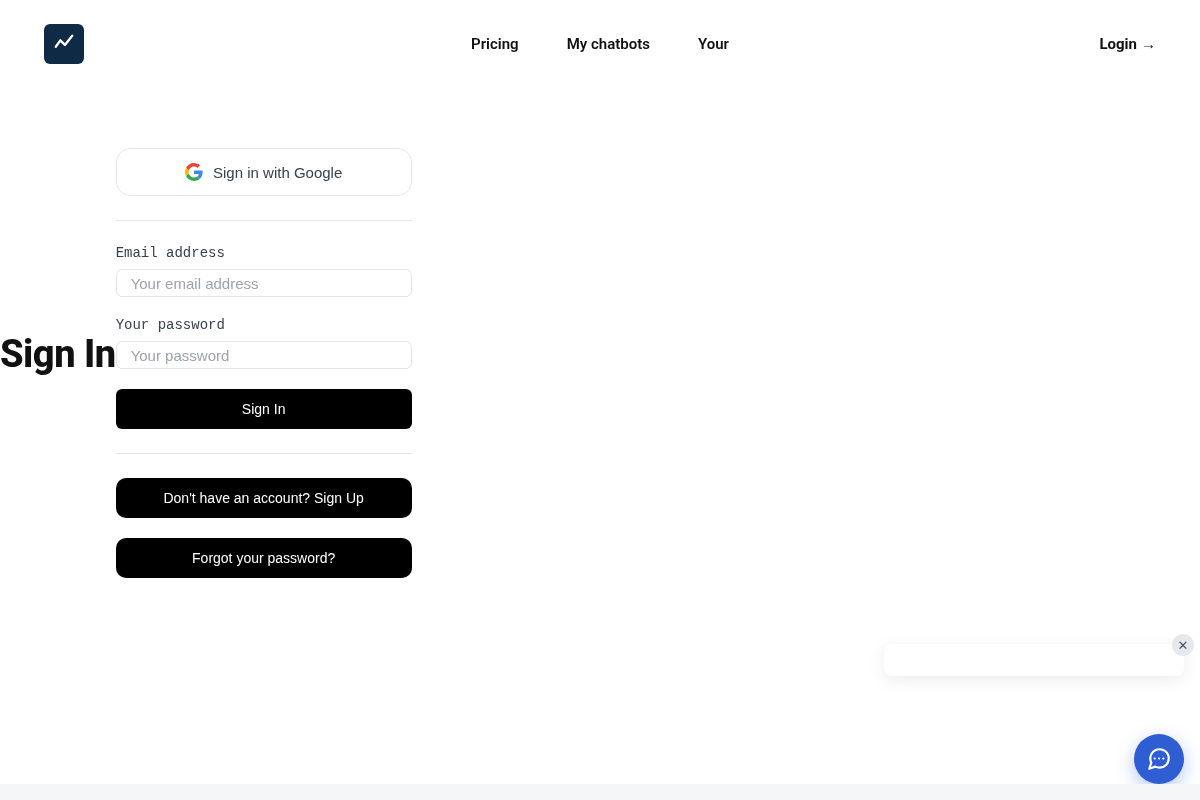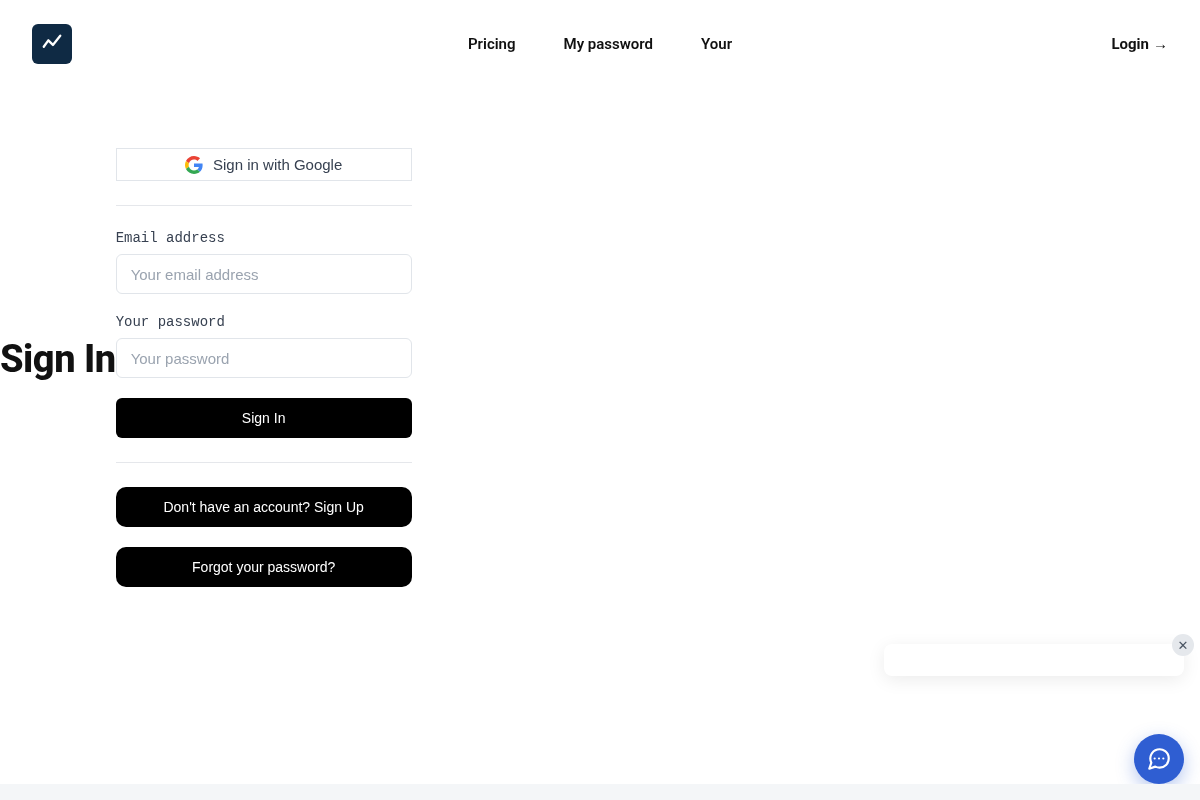--- a/index.html
+++ b/index.html
@@ -17,7 +17,7 @@
     }
     
     .header {
-      padding: 24px 32px;
+      padding: 24px 44px;
       display: flex;
       align-items: center;
       justify-content: space-between;

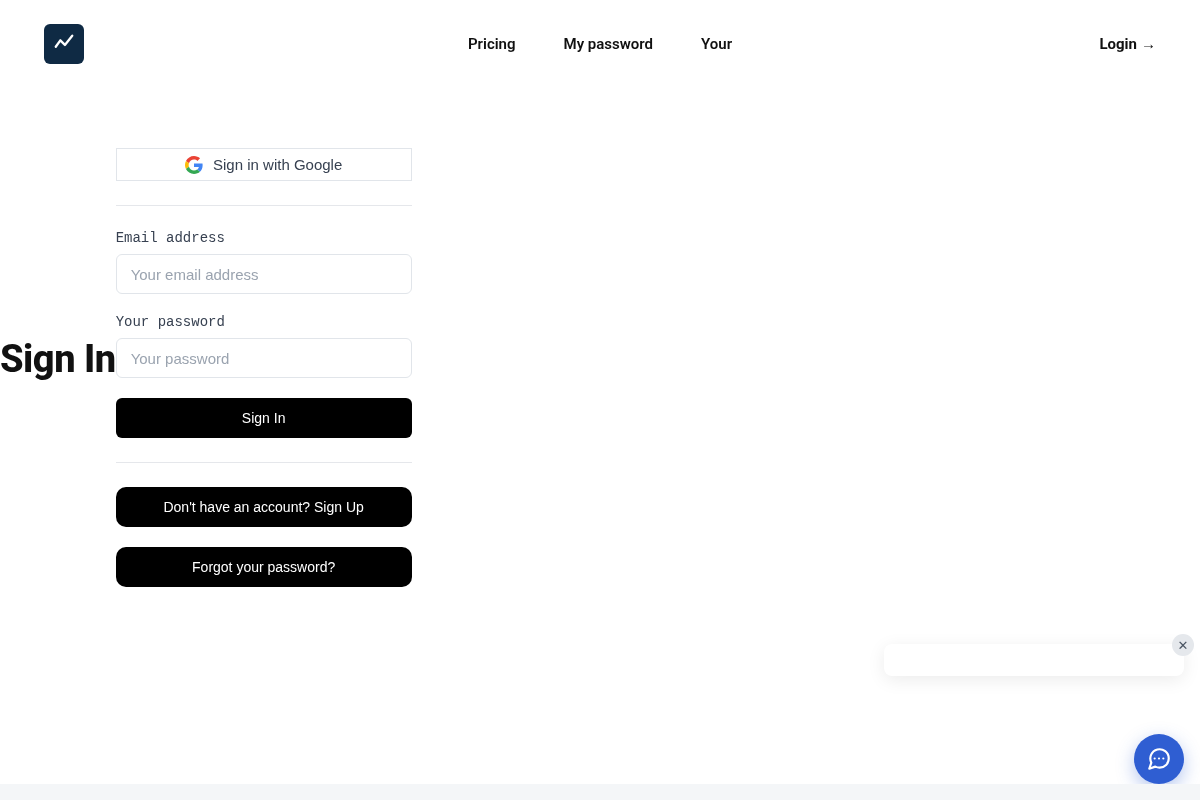--- a/index.html
+++ b/index.html
@@ -201,7 +201,7 @@
 
   <div class="nav">
     <span class="nav-item">Pricing</span>
-    <span class="nav-item">My password</span>
+    <span class="nav-item">My chatbots</span>
     <span class="nav-item">Your</span>
   </div>
 

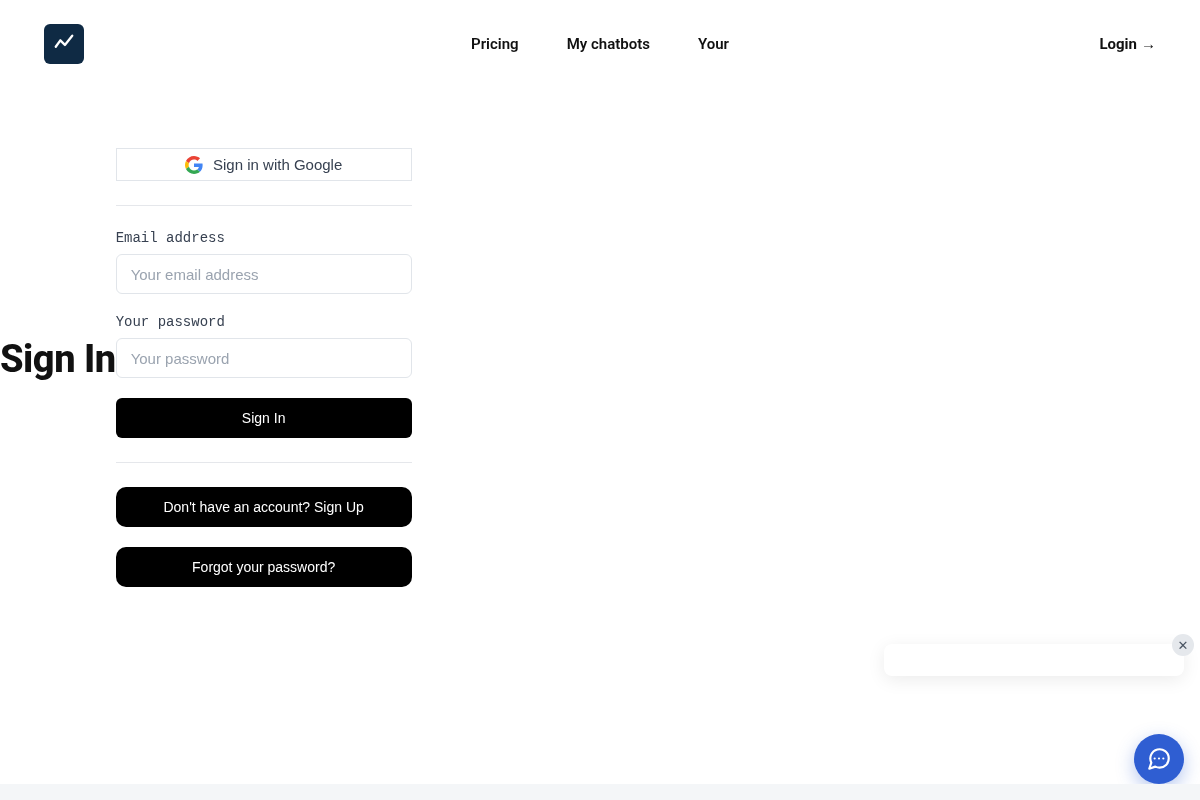--- a/index.html
+++ b/index.html
@@ -73,9 +73,9 @@
     }
     .google-btn {
       width: 100%;
-      height: 33px;
+      height: 48px;
       border: 1px solid #e1e5ea;
-      border-radius: 0;
+      border-radius: 14px;
       background: #fff;
       display: flex;
       align-items: center;

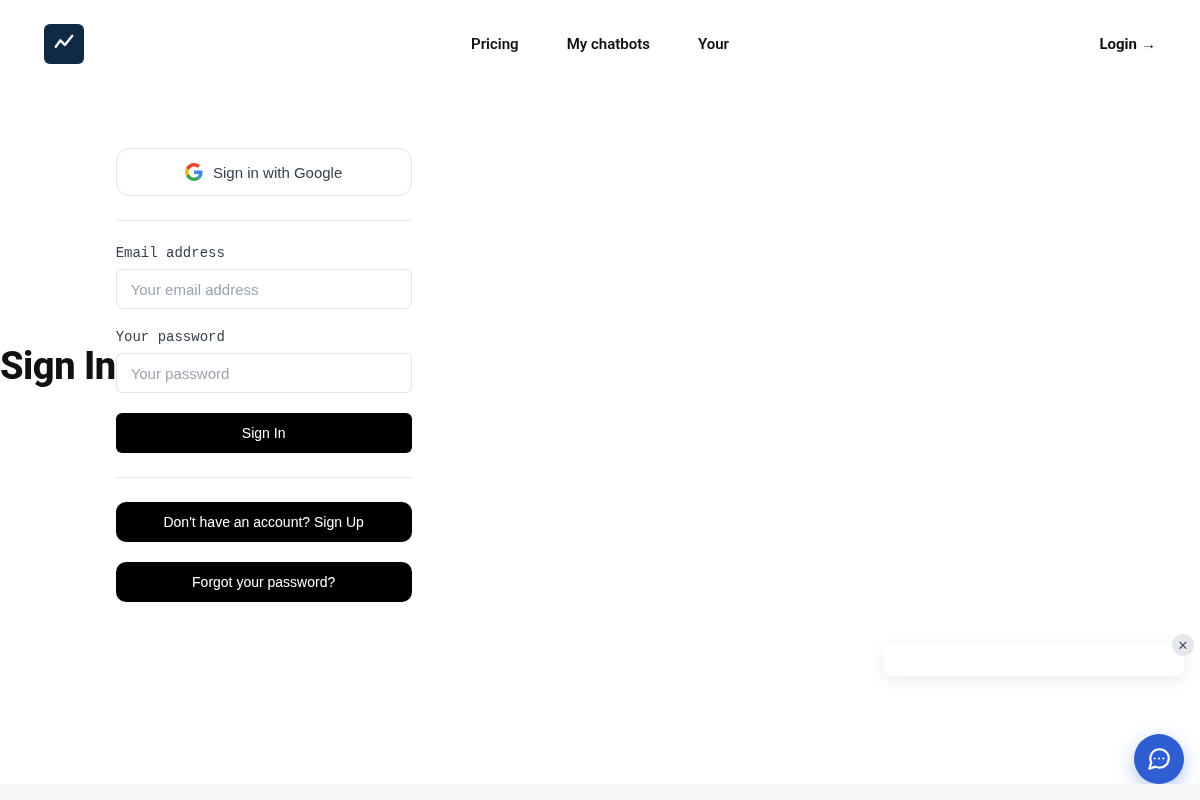--- a/index.html
+++ b/index.html
@@ -103,7 +103,7 @@
     }
     .text-input {
       width: 100%;
-      height: 40px;
+      height: 28px;
       border: 1px solid #e1e5ea;
       border-radius: 6px;
       padding: 0 14px;

